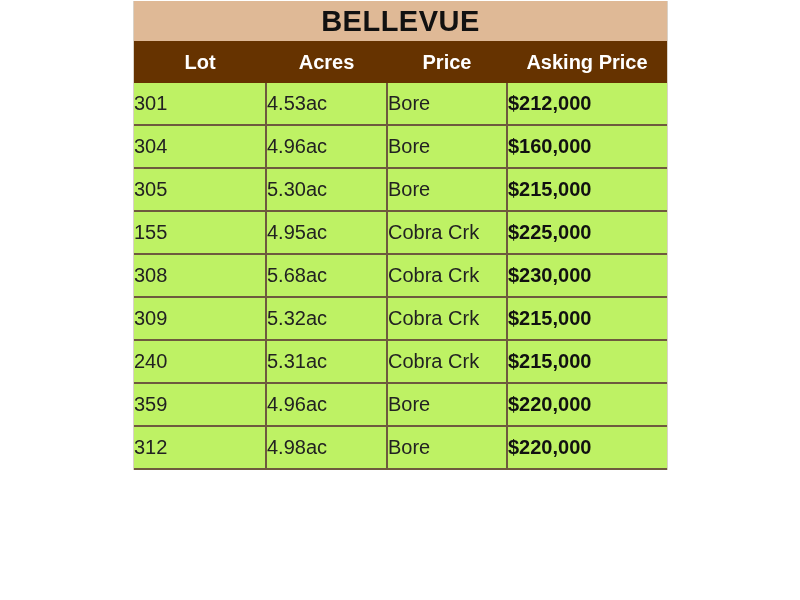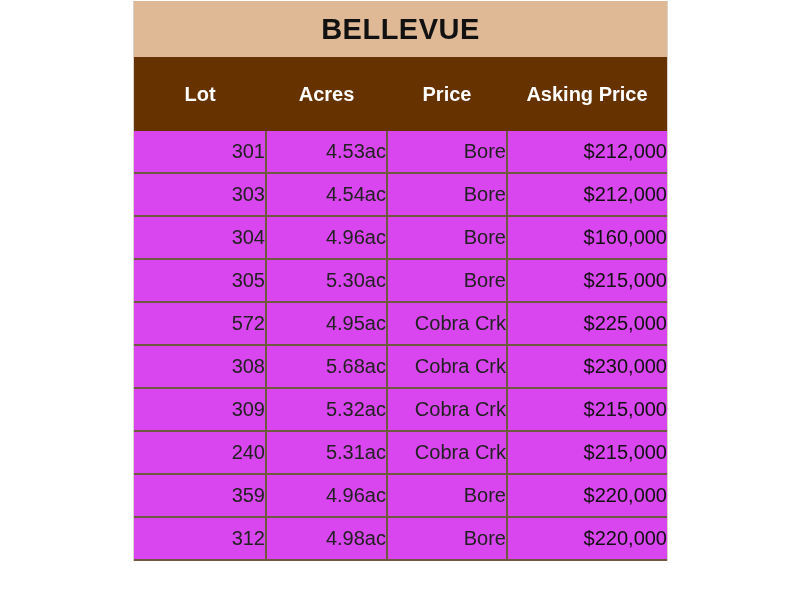--- a/index.html
+++ b/index.html
@@ -20,7 +20,7 @@
       border-right: 1px solid #d9d2c8;
     }
     .title-band {
-      height: 56px;
+      height: 40px;
       background: #dfb996;
       display: flex;
       align-items: center;

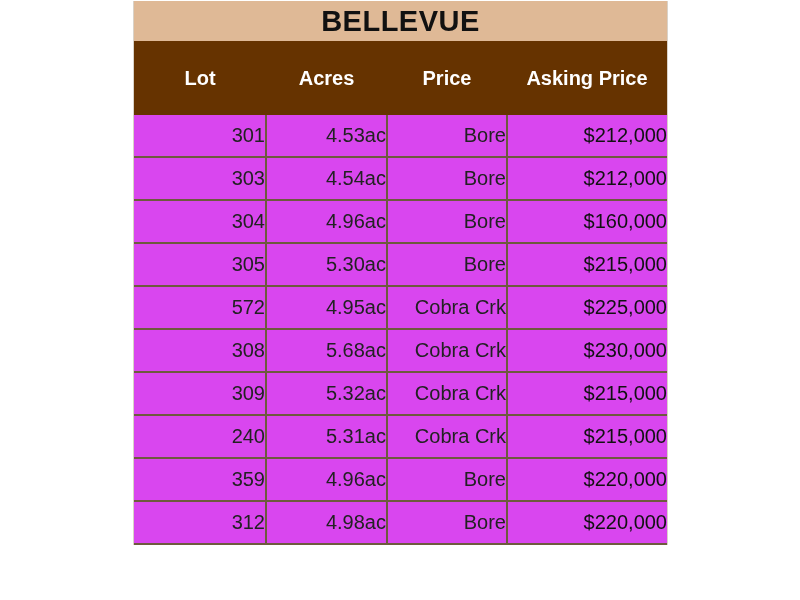--- a/index.html
+++ b/index.html
@@ -46,7 +46,7 @@
       font-weight: bold;
       font-size: 20px;
       text-align: center;
-      padding: 16px;
+      padding: 0;
       border: none;
     }
     tbody td {

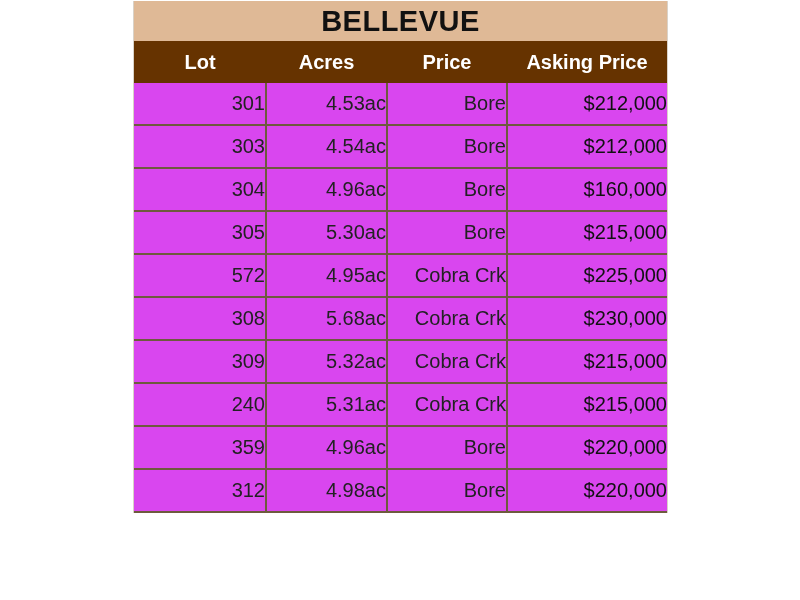--- a/index.html
+++ b/index.html
@@ -51,13 +51,13 @@
     }
     tbody td {
       height: 41px;
-      text-align: right;
+      text-align: left;
       font-size: 20px;
       color: #222222;
       padding: 0;
       border-bottom: 2px solid #6e5a3e;
       border-right: 2px solid #6e5a3e;
-      background: #d946ef;
+      background: #bef264;
     }
     tbody td:last-child {
       border-right: none;

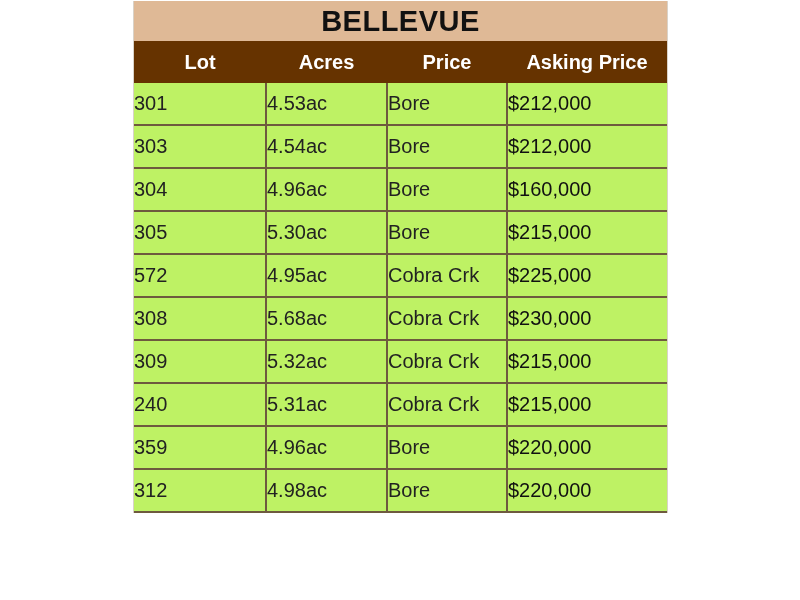--- a/index.html
+++ b/index.html
@@ -61,7 +61,7 @@
     }
     tbody td:last-child {
       border-right: none;
-      font-weight: normal;
+      font-weight: bold;
       color: #111111;
       margin-left: 32px;
     }

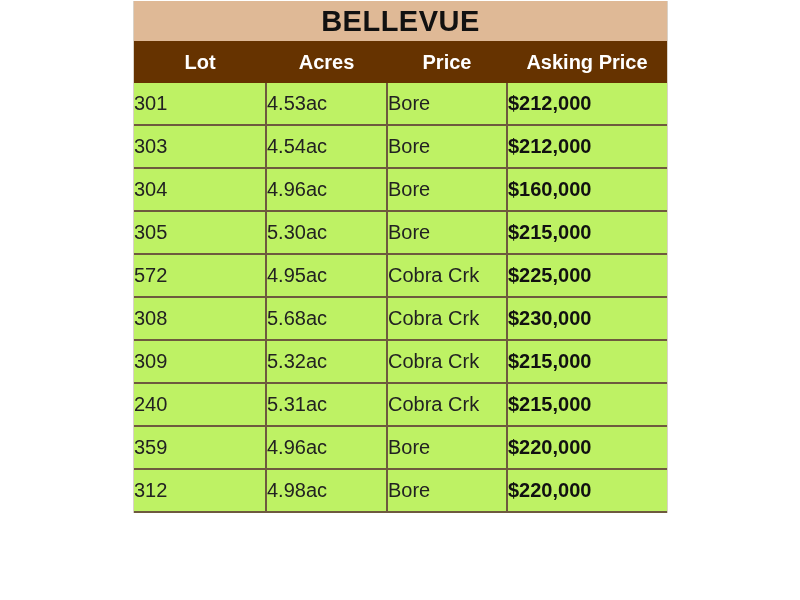--- a/index.html
+++ b/index.html
@@ -94,12 +94,6 @@
           <td>$212,000</td>
         </tr>
         <tr>
-          <td>303</td>
-          <td>4.54ac</td>
-          <td>Bore</td>
-          <td>$212,000</td>
-        </tr>
-        <tr>
           <td>304</td>
           <td>4.96ac</td>
           <td>Bore</td>

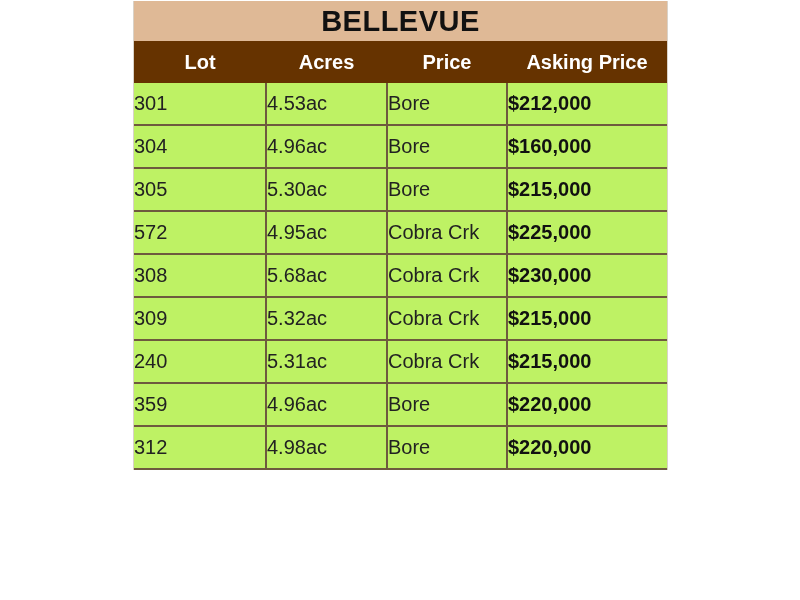--- a/index.html
+++ b/index.html
@@ -106,7 +106,7 @@
           <td>$215,000</td>
         </tr>
         <tr>
-          <td>572</td>
+          <td>155</td>
           <td>4.95ac</td>
           <td>Cobra Crk</td>
           <td>$225,000</td>

